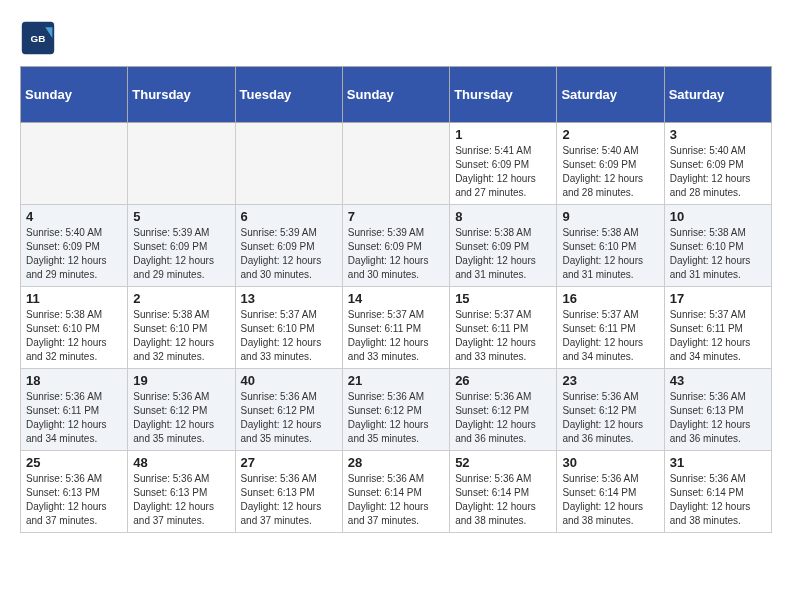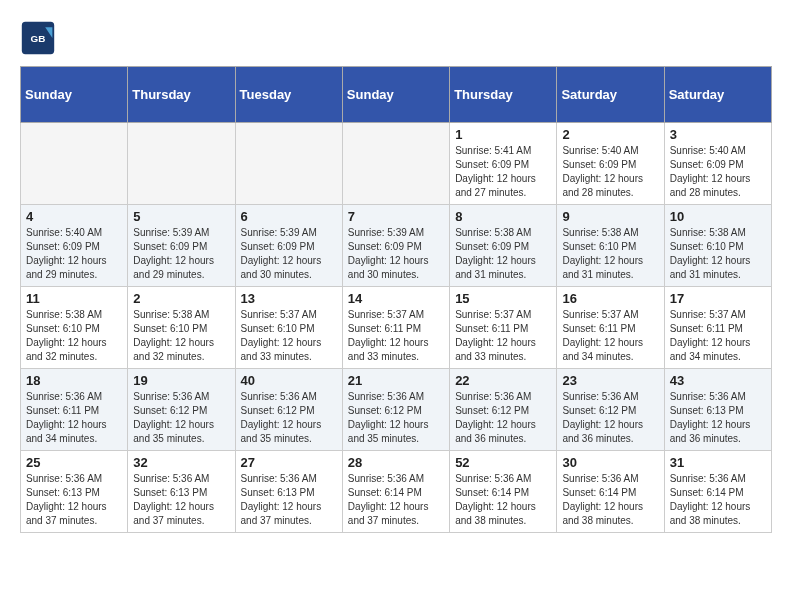--- a/index.html
+++ b/index.html
@@ -266,7 +266,7 @@
 Daylight: 12 hours and 35 minutes.</div>
         </td>
         <td>
-          <span class="day-number">22</span>
+          <span class="day-number">26</span>
           <div class="day-info" style="white-space: pre-line;">Sunrise: 5:36 AM
 Sunset: 6:12 PM
 Daylight: 12 hours and 36 minutes.</div>

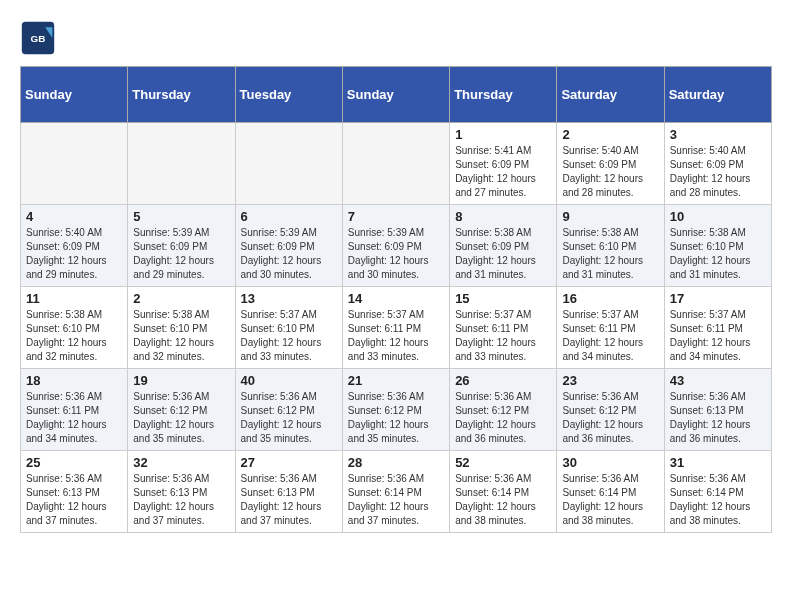--- a/index.html
+++ b/index.html
@@ -292,7 +292,7 @@
 Daylight: 12 hours and 37 minutes.</div>
         </td>
         <td>
-          <span class="day-number">32</span>
+          <span class="day-number">48</span>
           <div class="day-info" style="white-space: pre-line;">Sunrise: 5:36 AM
 Sunset: 6:13 PM
 Daylight: 12 hours and 37 minutes.</div>

